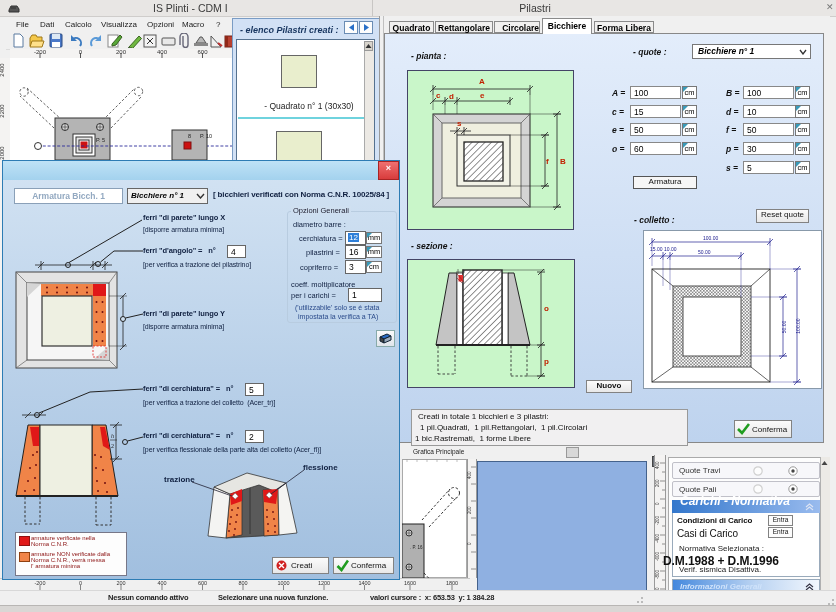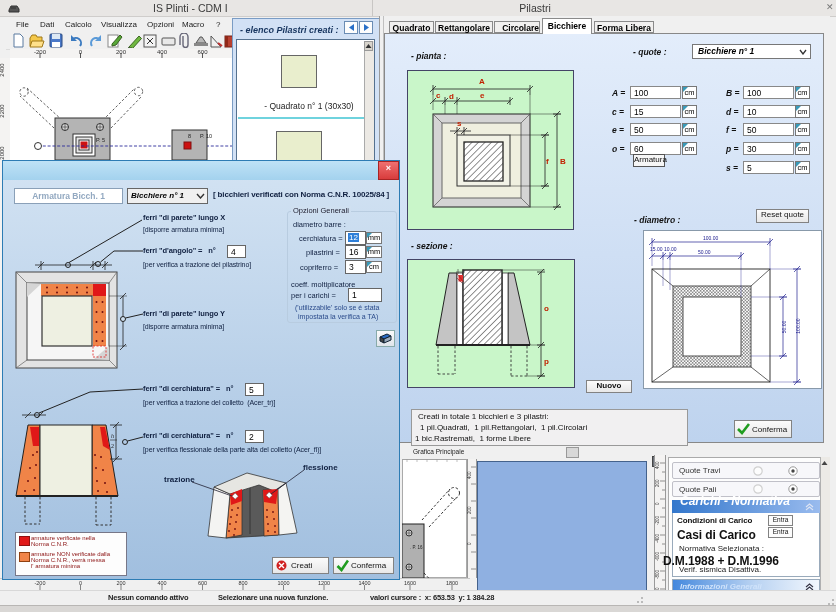--- a/index.html
+++ b/index.html
@@ -206,7 +206,7 @@
 <div class="lbl" style="left:726px;top:163px">s =</div>
     <div class="inp" style="left:743px;top:161px;width:51px;height:13px">5</div>
     <div class="unit" style="left:795px;top:161px">cm</div>
-<div class="btn" style="left:633px;top:154px;width:32px;height:13px;background:#f6f6f6;border:1px solid #555">Armatura</div>
+<div class="btn" style="left:633px;top:176px;width:64px;height:13px;background:#f6f6f6;border:1px solid #555">Armatura</div>
 
 <div class="ab" style="left:407px;top:70px;width:167px;height:160px;background:#c9f6c9;border:1px solid #446;box-sizing:border-box"></div>
 <svg class="ab" style="left:407px;top:70px" width="167" height="160" viewBox="0 0 167 160">

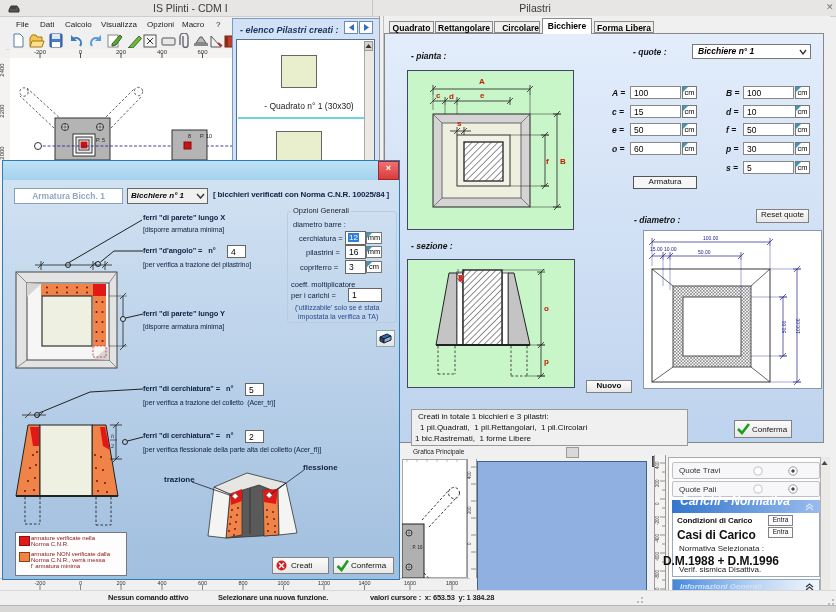--- a/index.html
+++ b/index.html
@@ -284,7 +284,7 @@
 </svg>
 <div class="btn" style="left:586px;top:380px;width:46px;height:13px;font-weight:bold">Nuovo</div>
 
-<div class="lbl" style="left:634px;top:215px">- diametro :</div>
+<div class="lbl" style="left:634px;top:215px">- colletto :</div>
 <div class="btn" style="left:756px;top:209px;width:53px;height:14px">Reset quote</div>
 <div class="ab" style="left:643px;top:230px;width:179px;height:159px;background:#fff;border:1px solid #8899aa;box-sizing:border-box"></div>
 <svg class="ab" style="left:643px;top:230px" width="179" height="159" viewBox="0 0 179 159">

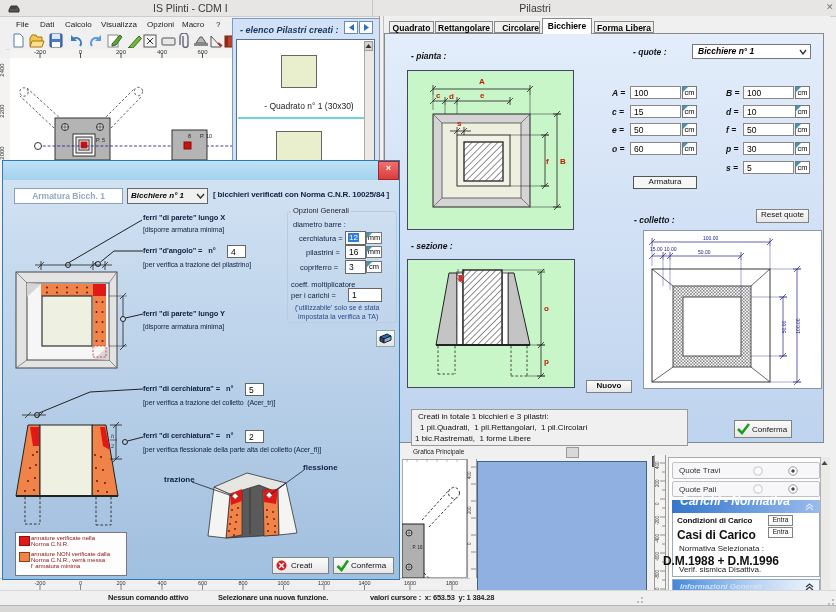--- a/index.html
+++ b/index.html
@@ -406,7 +406,7 @@
     </svg>
 <div class="ab" style="left:677px;top:516px;font-size:8px;font-weight:bold;letter-spacing:-0.1px;color:#111;white-space:nowrap">Condizioni di Carico</div>
 <div class="btn" style="left:768px;top:515px;width:25px;height:11px;font-size:6.5px;background:#fcfcfc">Entra</div>
-<div class="ab" style="left:677px;top:528px;font-size:12px;font-weight:bold;letter-spacing:-0.1px;color:#111;white-space:nowrap">Casi di Carico</div>
+<div class="ab" style="left:677px;top:528px;font-size:10px;font-weight:normal;letter-spacing:-0.1px;color:#111;white-space:nowrap">Casi di Carico</div>
 <div class="btn" style="left:768px;top:527px;width:25px;height:11px;font-size:6.5px;background:#fcfcfc">Entra</div>
 <div class="ab t8" style="left:679px;top:544px;color:#222">Normativa Selezionata :</div>
 <div class="ab" style="left:663px;top:554px;font-size:12px;font-weight:bold;letter-spacing:-0.1px;color:#111;white-space:nowrap">D.M.1988 + D.M.1996</div>

